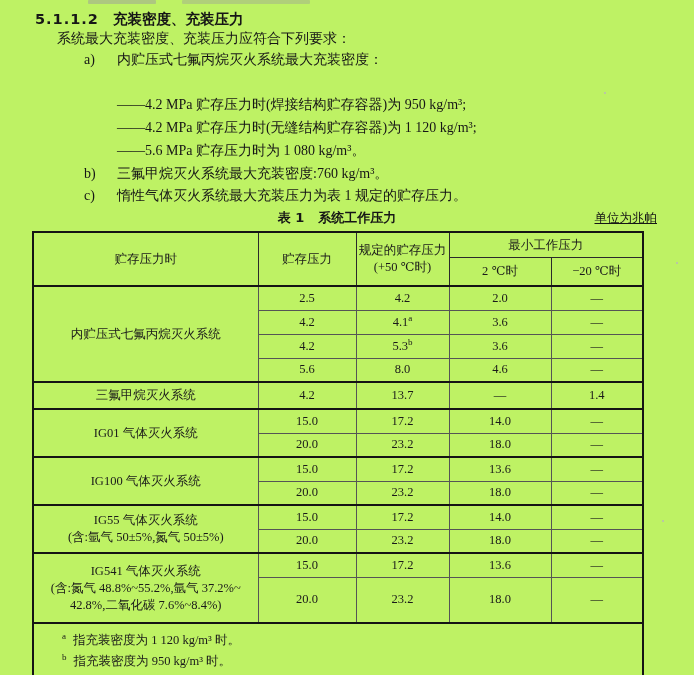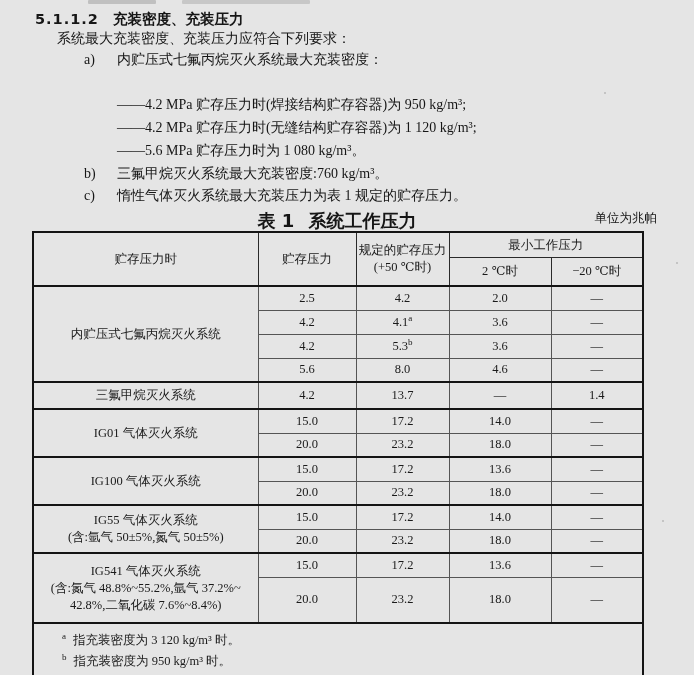--- a/index.html
+++ b/index.html
@@ -5,7 +5,7 @@
   html,body{margin:0;padding:0;}
   .page{
     position:relative; width:694px; height:675px;
-    background:#e5e5e5; color:#161616; overflow:hidden;
+    background:#bef264; color:#161616; overflow:hidden;
     font-family:"Liberation Serif","DejaVu Serif",serif;
   }
   

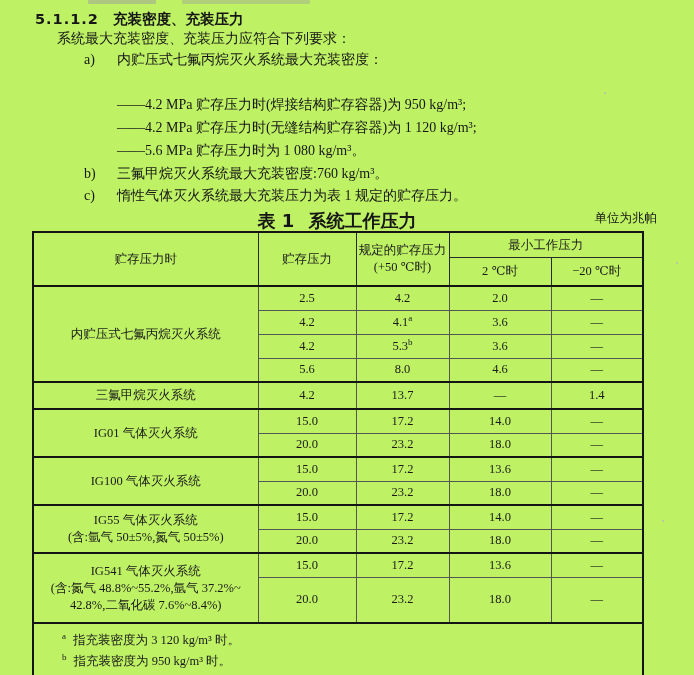--- a/index.html
+++ b/index.html
@@ -19,7 +19,7 @@
 
   .caption{
     position:absolute; left:32px; width:610px; text-align:center;
-    font-family:"DejaVu Sans","Liberation Sans",sans-serif; font-weight:bold; font-size:18px;
+    font-family:"DejaVu Sans","Liberation Sans",sans-serif; font-weight:bold; font-size:13px;
   }
   .caption .cap-num{margin-right:14px;}
   .unit-note{position:absolute; font-size:12.5px;}

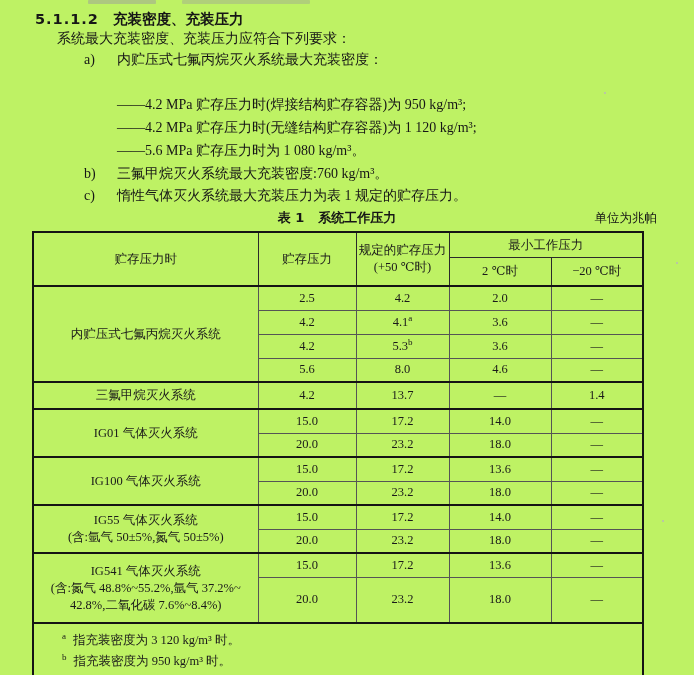--- a/index.html
+++ b/index.html
@@ -86,7 +86,7 @@
   <div class="caption" style="top:209px;">
     <span class="cap-num">表 1</span><span>系统工作压力</span>
   </div>
-  <div class="unit-note" style="top:210px; right:37px;">单位为兆帕</div>
+  <div class="unit-note" style="top:210px; right:37px;text-decoration:underline;">单位为兆帕</div>
 
   <table class="gb">
     <colgroup>

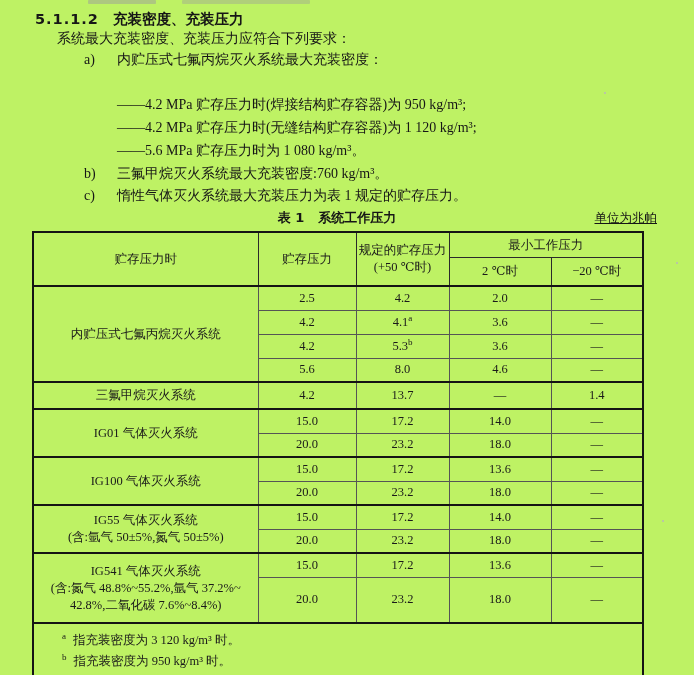--- a/index.html
+++ b/index.html
@@ -221,7 +221,7 @@
       <tr class="fnrow">
         <td colspan="5">
           <div class="fnline">
-            <sup>a</sup><span>指充装密度为 3 120 kg/m³ 时。</span>
+            <sup>a</sup><span>指充装密度为 1 120 kg/m³ 时。</span>
           </div>
           <div class="fnline">
             <sup>b</sup><span>指充装密度为 950 kg/m³ 时。</span>

